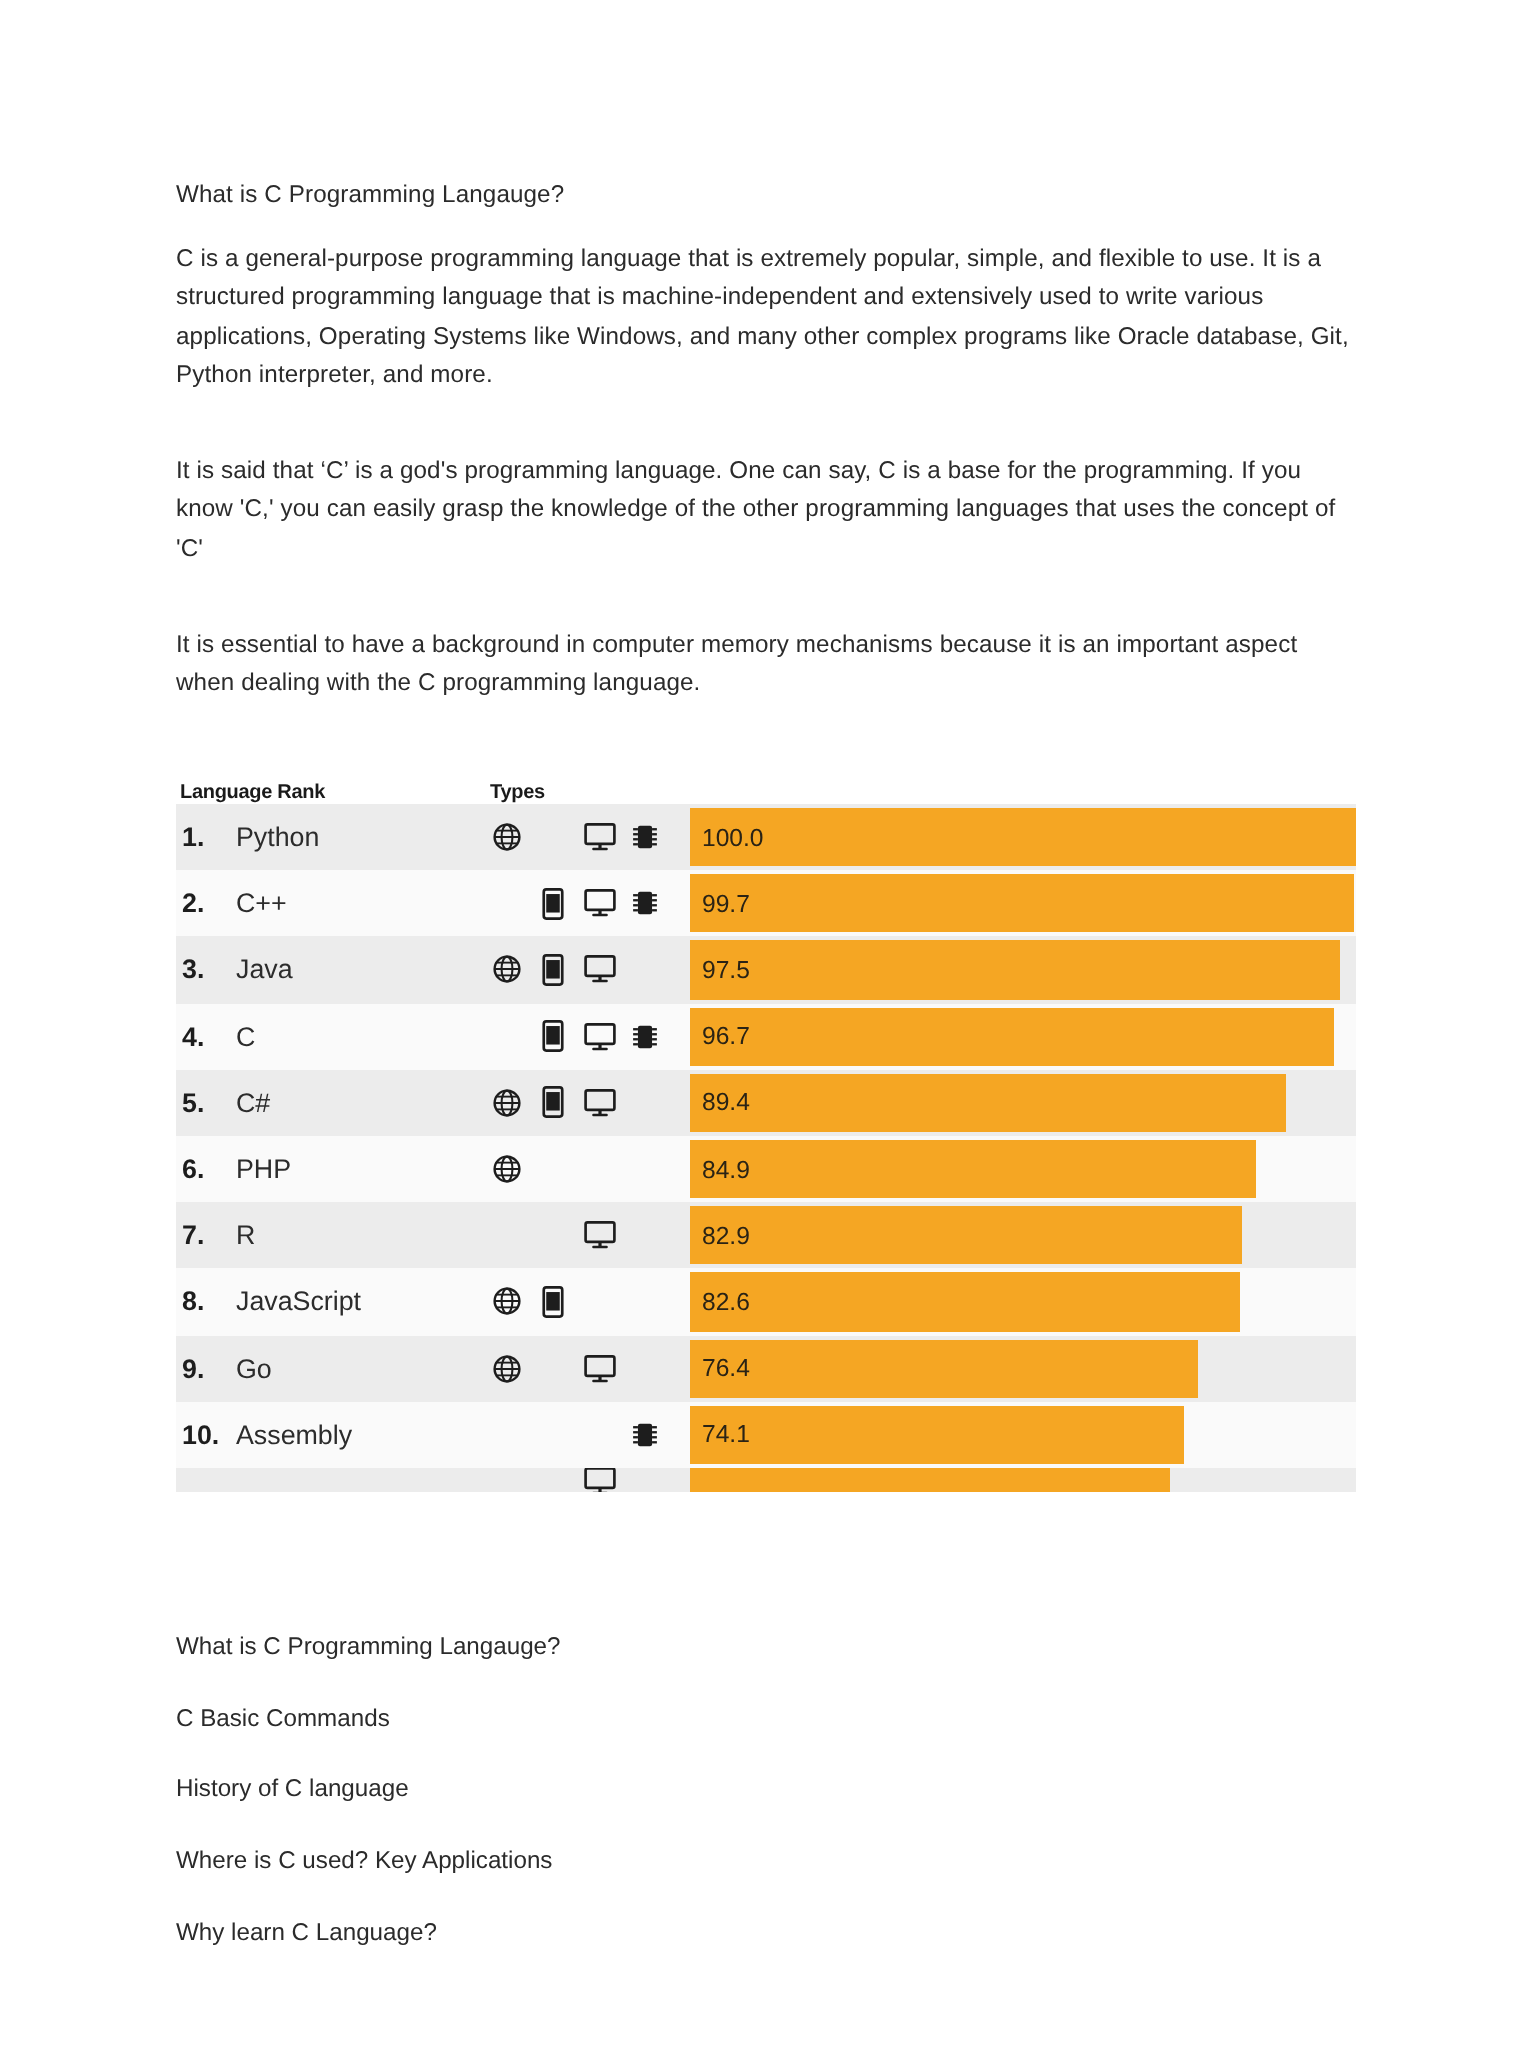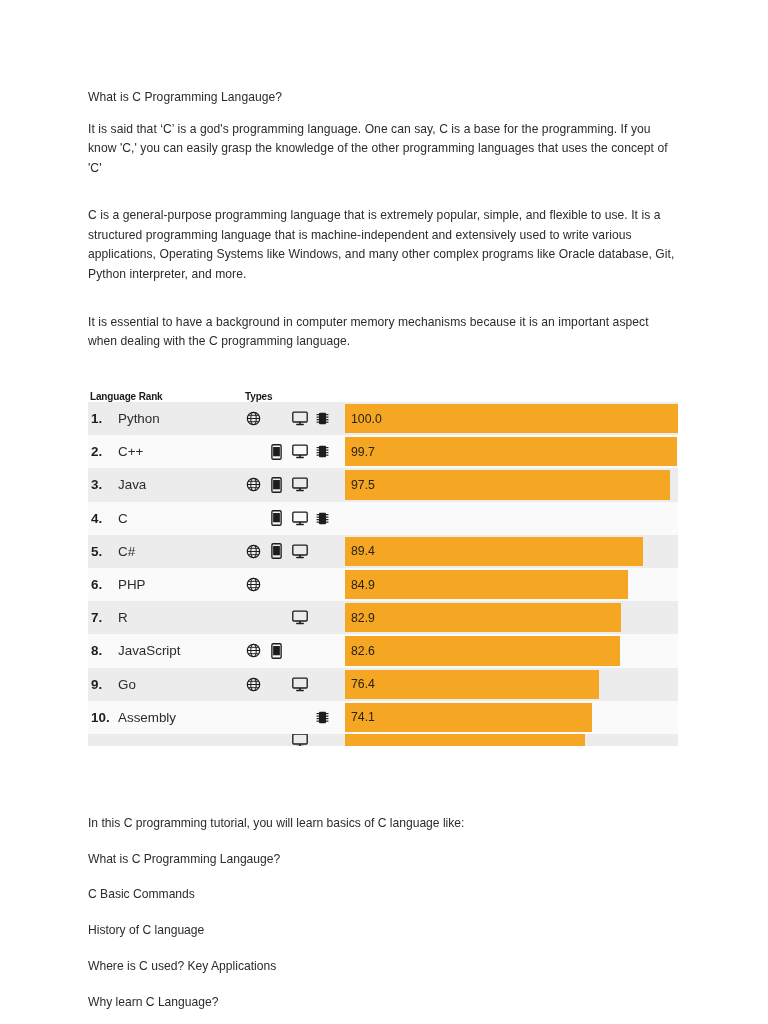--- a/index.html
+++ b/index.html
@@ -158,8 +158,8 @@
 
   <div class="doc-body">
     <p class="para tight">What is C Programming Langauge?</p>
+    <p class="para gap-after">C is a general-purpose programming language that is extremely popular, simple, and flexible to use. It is a structured programming language that is machine-independent and extensively used to write various applications, Operating Systems like Windows, and many other complex programs like Oracle database, Git, Python interpreter, and more.</p>
     <p class="para gap-after">It is said that ‘C’ is a god's programming language. One can say, C is a base for the programming. If you know 'C,' you can easily grasp the knowledge of the other programming languages that uses the concept of 'C'</p>
-    <p class="para gap-after">C is a general-purpose programming language that is extremely popular, simple, and flexible to use. It is a structured programming language that is machine-independent and extensively used to write various applications, Operating Systems like Windows, and many other complex programs like Oracle database, Git, Python interpreter, and more.</p>
     <p class="para">It is essential to have a background in computer memory mechanisms because it is an important aspect when dealing with the C programming language.</p>
   </div>
 

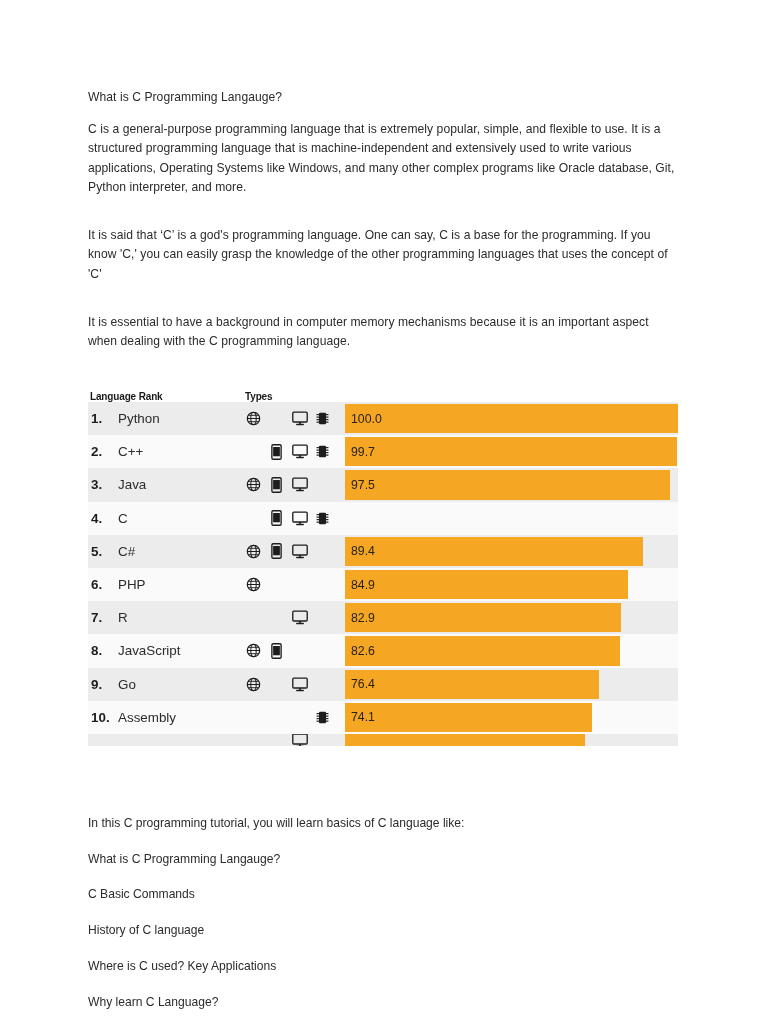--- a/index.html
+++ b/index.html
@@ -331,6 +331,12 @@
               </svg>
             </span>
           </div>
+          <div class="cell-bar">
+            <div class="bar-track"></div>
+            <div class="bar-fill" style="width:96.7%">
+              <span class="bar-value">96.7</span>
+            </div>
+          </div>
         </div>
         <div class="rank-row odd">
           <div class="cell-rank">

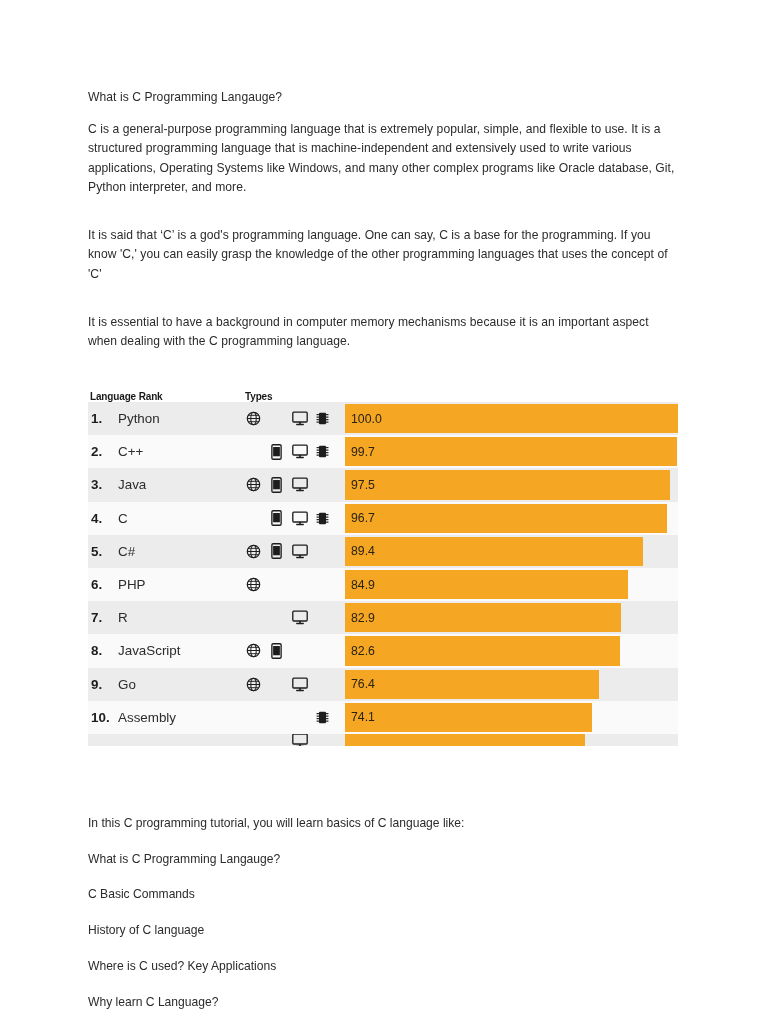--- a/index.html
+++ b/index.html
@@ -542,7 +542,6 @@
   </div>
 
   <div class="doc-tail">
-    <p class="tail-line">In this C programming tutorial, you will learn basics of C language like:</p>
     <div id="tail-items">
         <p class="tail-line">What is C Programming Langauge?</p>
         <p class="tail-line">C Basic Commands</p>

